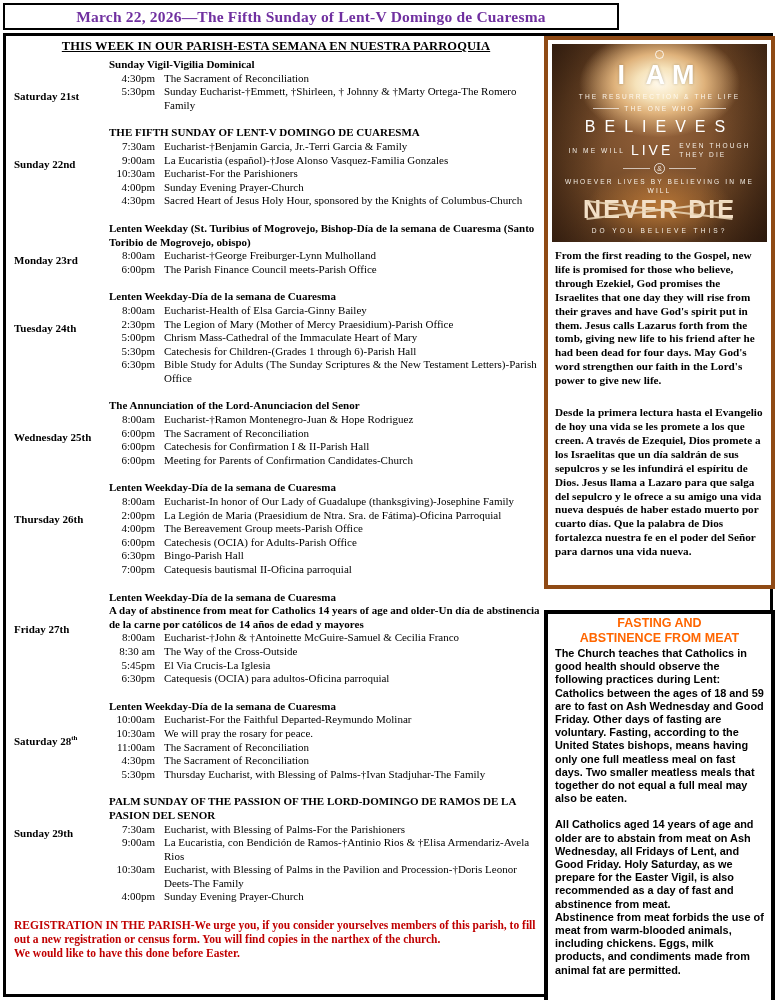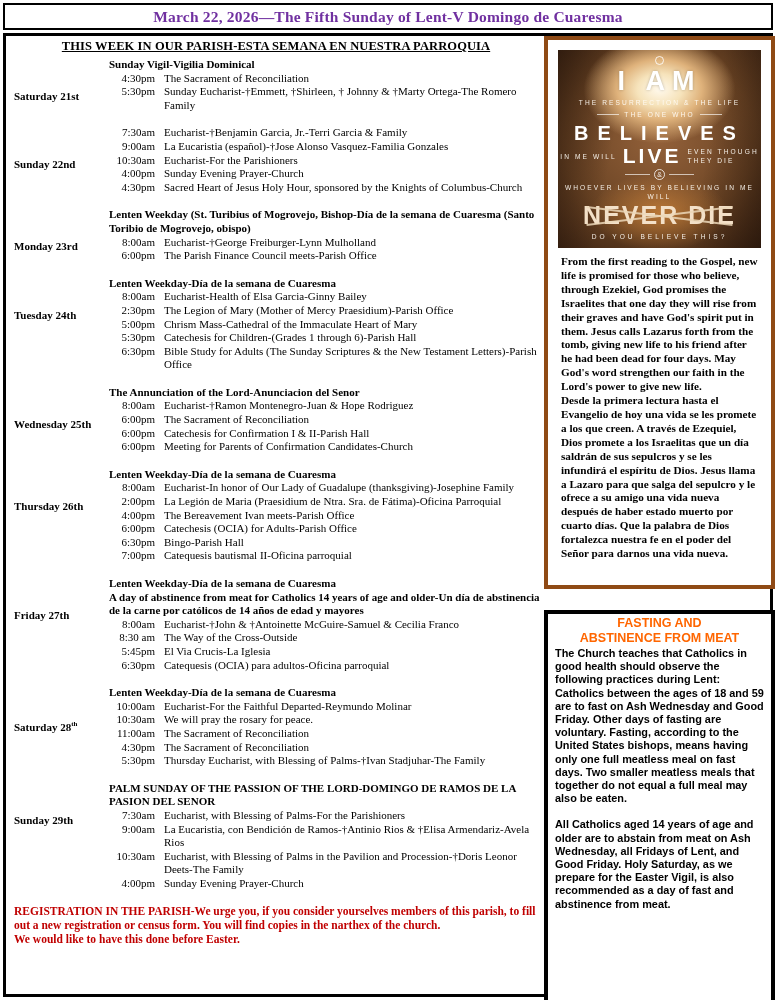--- a/index.html
+++ b/index.html
@@ -10,7 +10,7 @@
 
   
   .title-bar {
-    position:absolute; left:3px; top:3px; width:770px; height:27px;
+    position:absolute; left:3px; top:3px; width:616px; height:27px;
     border:2px solid #000; display:flex; align-items:center; justify-content:center;
   }
   .title-bar span { font-size:15.5px; font-weight:bold; color:#7030A0; letter-spacing:.2px; }

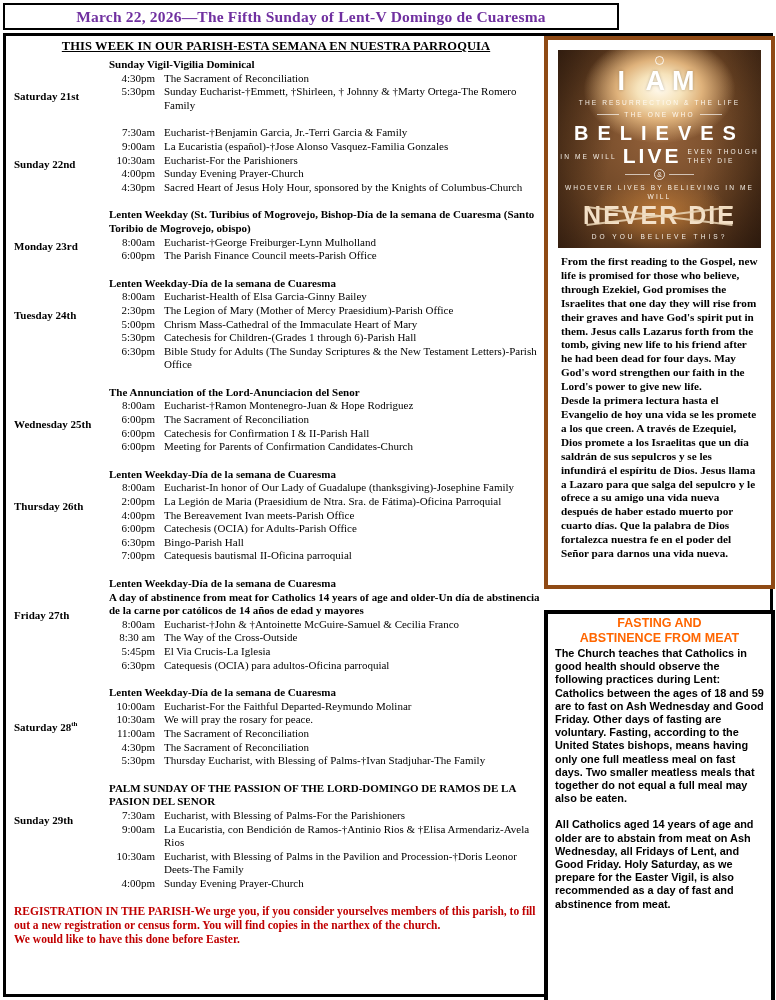--- a/index.html
+++ b/index.html
@@ -41,7 +41,7 @@
   .right-col { position:absolute; left:538px; top:0; width:231px; }
 
   .devotional-box {
-    border:4px solid #8F4A15; background:#fff; height:553px; overflow:hidden; padding:10px;
+    border:4px solid #8F4A15; background:#fff; height:553px; overflow:hidden; padding:4px;
   }
   .devo-image {
     position:relative; width:100%; height:198px; overflow:hidden;

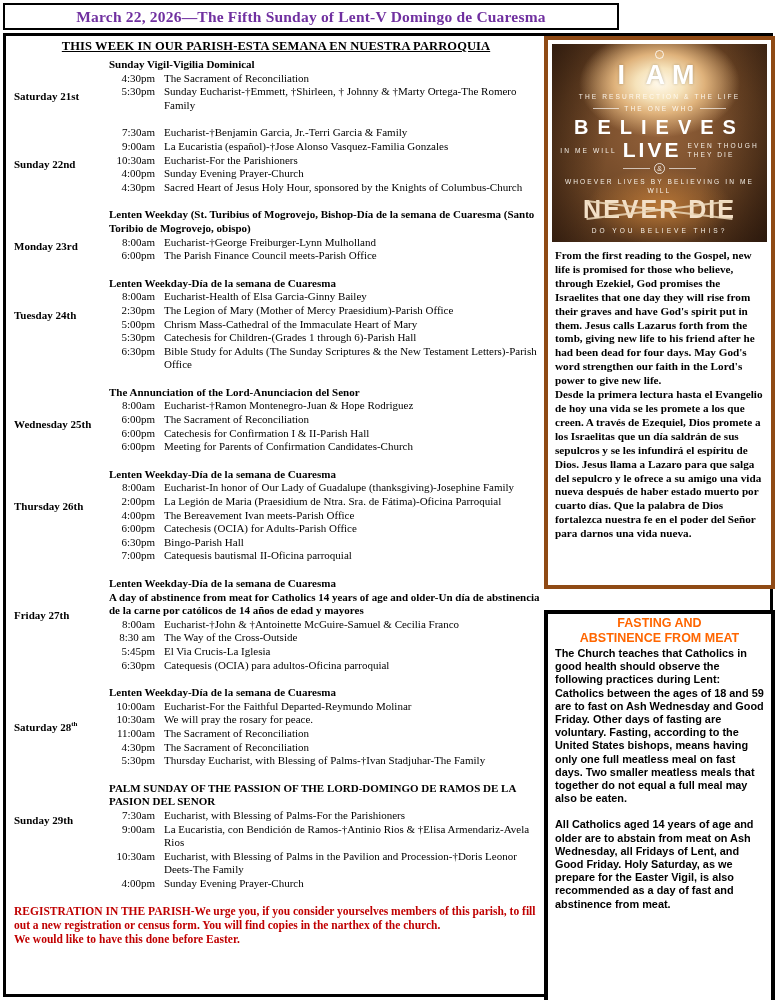--- a/index.html
+++ b/index.html
@@ -119,6 +119,7 @@
           </div>
           <div class="day-block">
             <div class="day-label">Sunday 22nd</div>
+            <div class="day-title">THE FIFTH SUNDAY OF LENT-V DOMINGO DE CUARESMA</div>
             <div class="event-row">
               <span class="event-time">7:30am</span>
               <span class="event-desc">Eucharist-†Benjamin Garcia, Jr.-Terri Garcia &amp; Family</span>

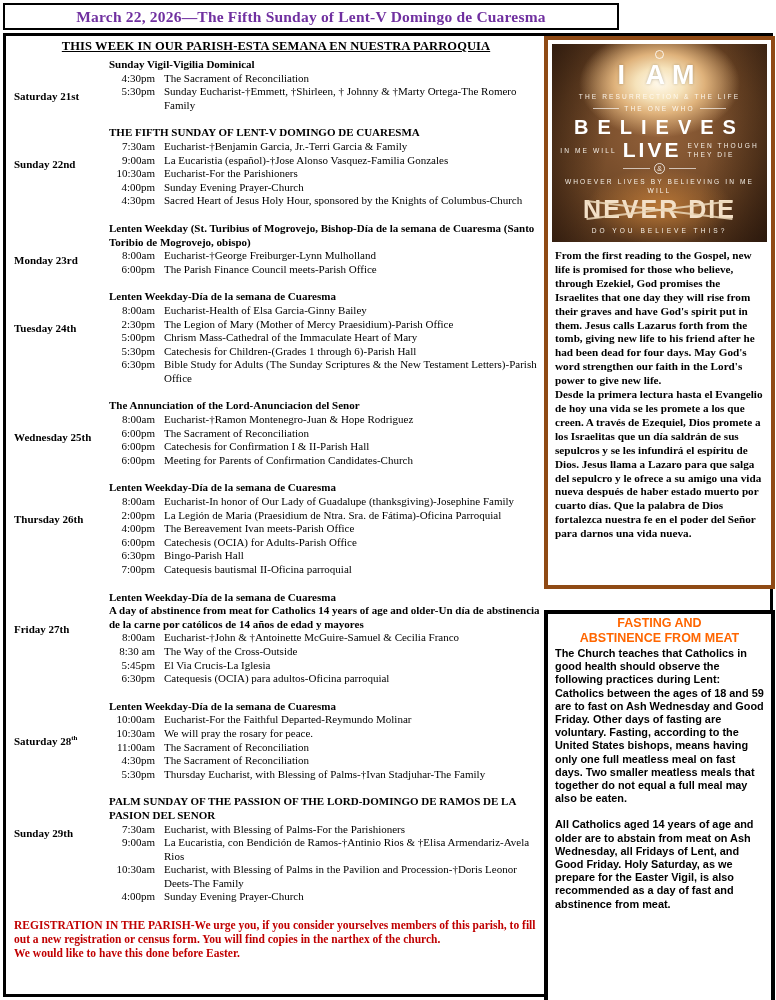--- a/index.html
+++ b/index.html
@@ -60,7 +60,7 @@
   .devo-resu { margin-top:3px; }
   .devo-onewho { display:flex; align-items:center; width:62%; gap:5px; margin-top:3px; }
   .hline { flex:1; height:1px; background:rgba(255,255,255,.65); }
-  .devo-believes { font-size:20px; font-weight:bold; letter-spacing:9px; margin-top:3px; line-height:22px; }
+  .devo-believes { font-size:16px; font-weight:normal; letter-spacing:9px; margin-top:3px; line-height:22px; }
   .devo-liverow { display:flex; align-items:center; gap:6px; margin-top:1px; }
   .devo-live { font-size:21px; font-weight:bold; letter-spacing:3px; line-height:22px; }
   .devo-right2 { display:flex; flex-direction:column; align-items:flex-start; }

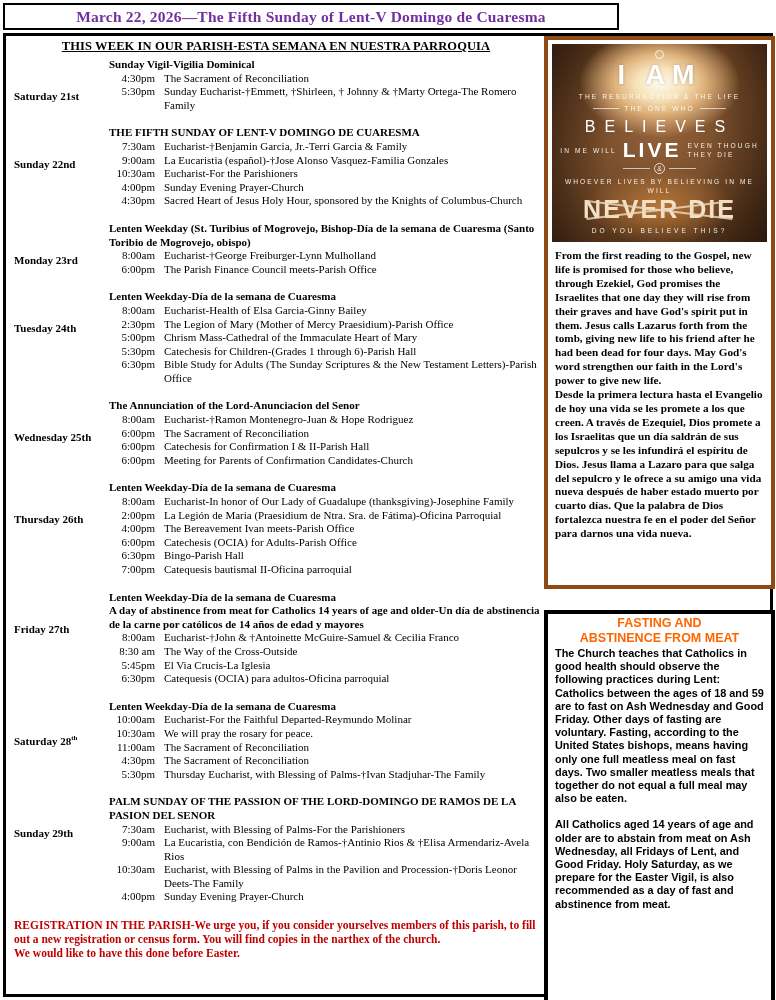--- a/index.html
+++ b/index.html
@@ -62,7 +62,7 @@
   .hline { flex:1; height:1px; background:rgba(255,255,255,.65); }
   .devo-believes { font-size:16px; font-weight:normal; letter-spacing:9px; margin-top:3px; line-height:22px; }
   .devo-liverow { display:flex; align-items:center; gap:6px; margin-top:1px; }
-  .devo-live { font-size:21px; font-weight:bold; letter-spacing:3px; line-height:22px; }
+  .devo-live { font-size:14px; font-weight:normal; letter-spacing:3px; line-height:22px; }
   .devo-right2 { display:flex; flex-direction:column; align-items:flex-start; }
   .devo-amprow { display:flex; align-items:center; width:34%; gap:4px; margin-top:2px; }
   .devo-amp { width:11px; height:11px; border:1px solid rgba(255,255,255,.8); border-radius:50%;

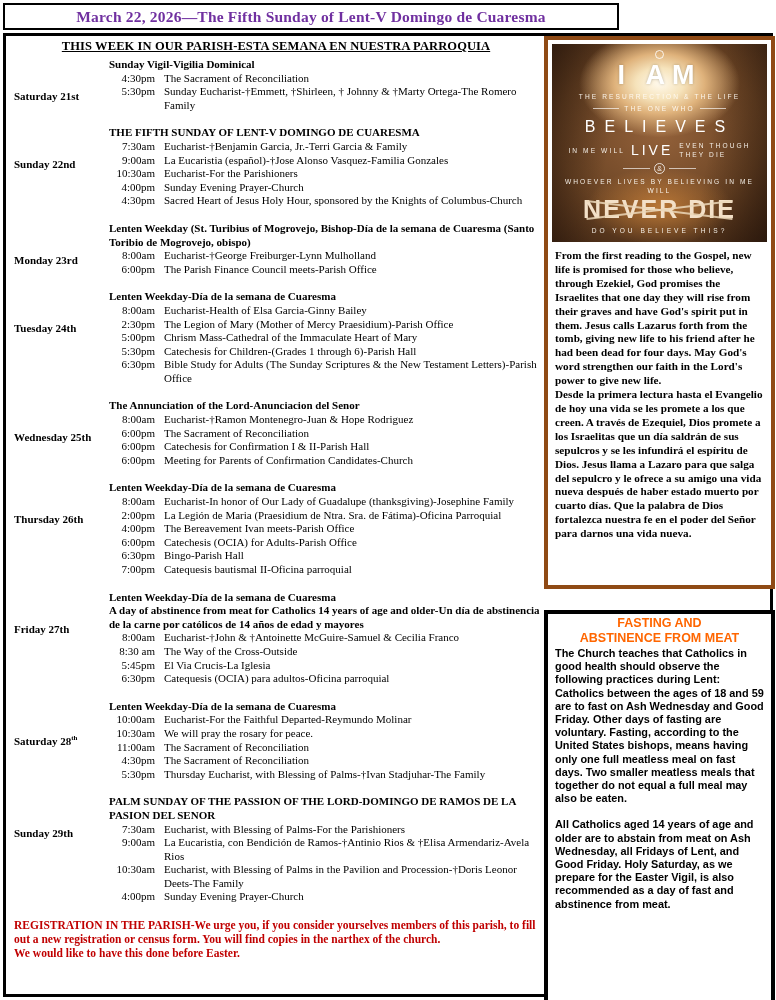--- a/index.html
+++ b/index.html
@@ -81,7 +81,7 @@
   .devo-en, .devo-es {
     font-weight:bold; font-size:11.2px; line-height:13.9px; margin:7px 3px 0 3px; text-align:left;
   }
-  .devo-es { margin-top:0; }
+  .devo-es { margin-top:18px; }
 
   .fasting-box {
     margin-top:21px; border:4px solid #000; background:#fff; height:399px; overflow:hidden;

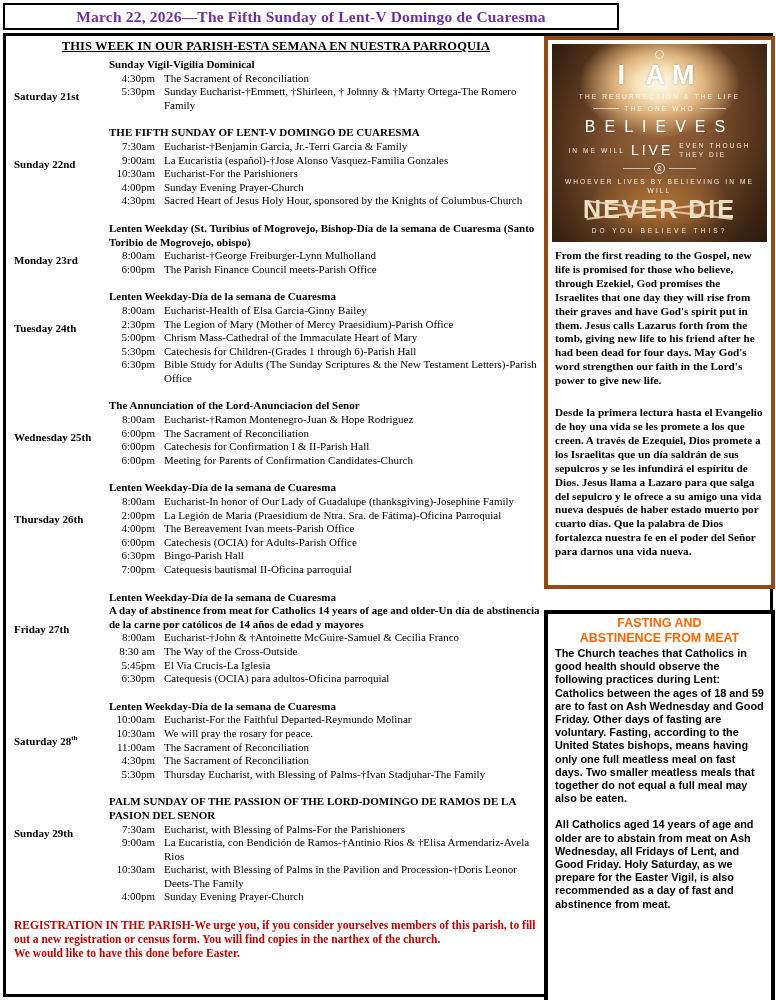--- a/index.html
+++ b/index.html
@@ -210,7 +210,7 @@
             </div>
             <div class="event-row">
               <span class="event-time">4:00pm</span>
-              <span class="event-desc">The Bereavement Ivan meets-Parish Office</span>
+              <span class="event-desc">The Bereavement Group meets-Parish Office</span>
             </div>
             <div class="event-row">
               <span class="event-time">6:00pm</span>

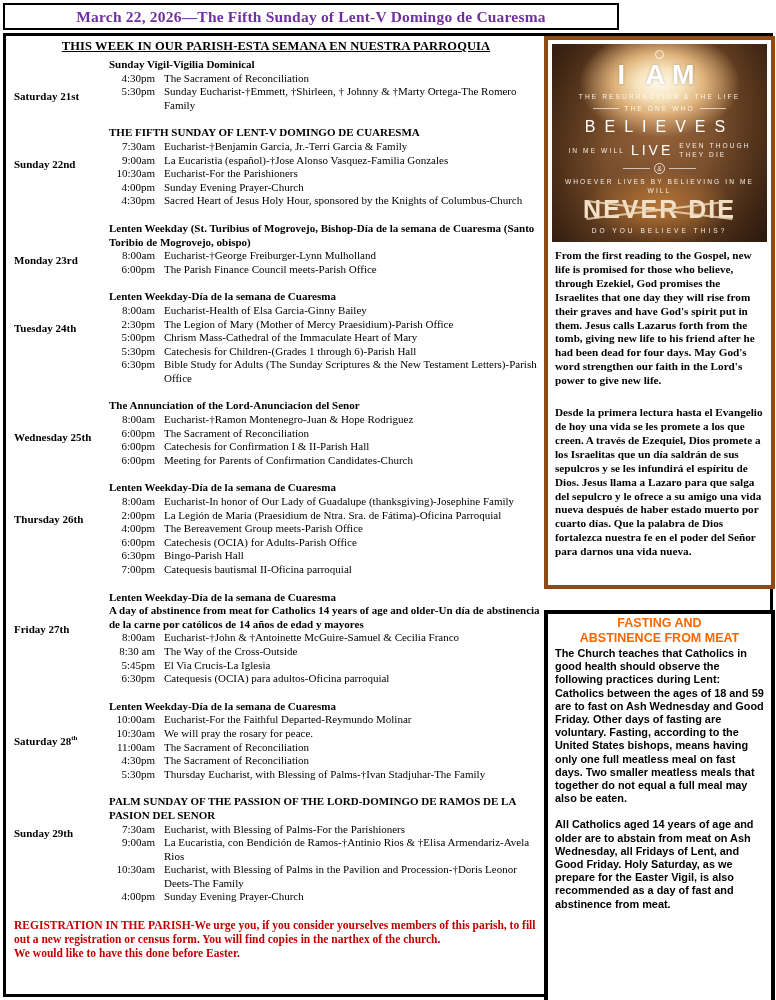--- a/index.html
+++ b/index.html
@@ -335,6 +335,7 @@
         <div class="fasting-heading">FASTING AND ABSTINENCE FROM MEAT</div>
         <p class="f1">The Church teaches that Catholics in good health should observe the following practices during Lent: Catholics between the ages of 18 and 59 are to fast on Ash Wednesday and Good Friday. Other days of fasting are voluntary. Fasting, according to the United States bishops, means having only one full meatless meal on fast days. Two smaller meatless meals that together do not equal a full meal may also be eaten.</p>
         <p class="f2">All Catholics aged 14 years of age and older are to abstain from meat on Ash Wednesday, all Fridays of Lent, and Good Friday. Holy Saturday, as we prepare for the Easter Vigil, is also recommended as a day of fast and abstinence from meat.</p>
+        <p class="f3">Abstinence from meat forbids the use of meat from warm-blooded animals, including chickens. Eggs, milk products, and condiments made from animal fat are permitted.</p>
       </div>
 
     </div>

